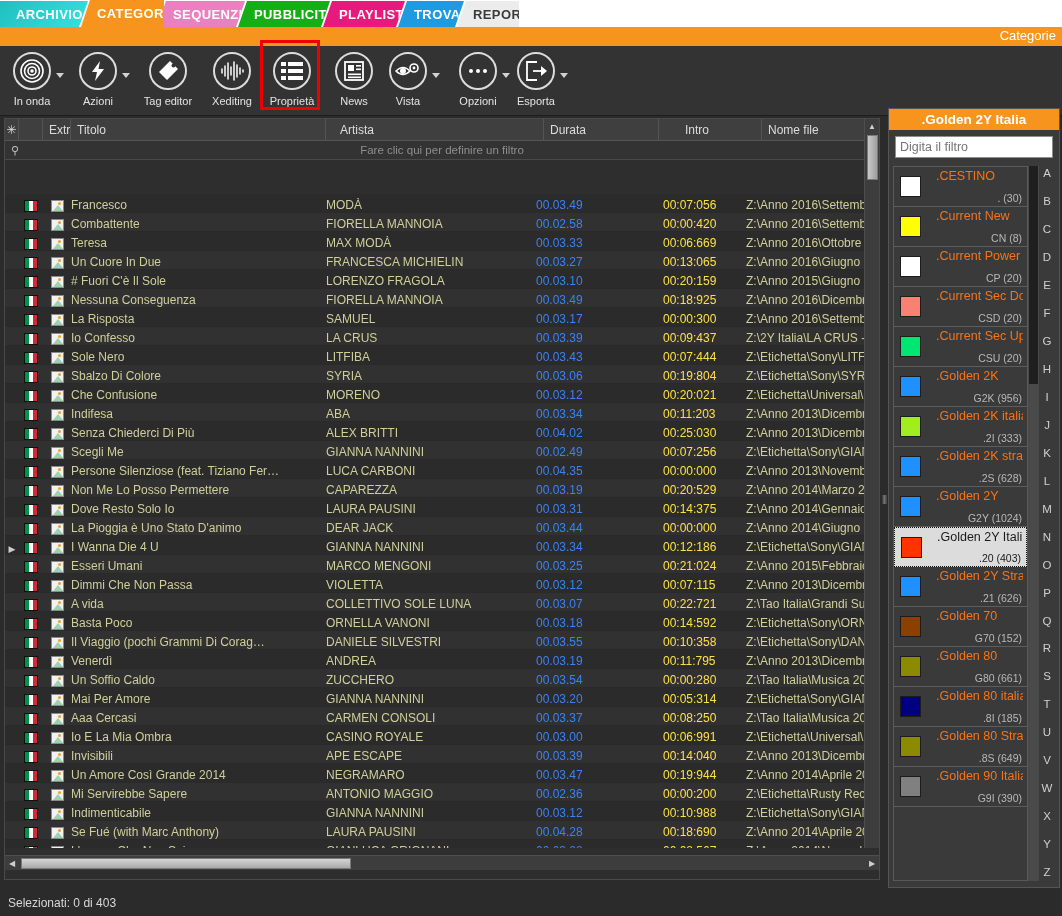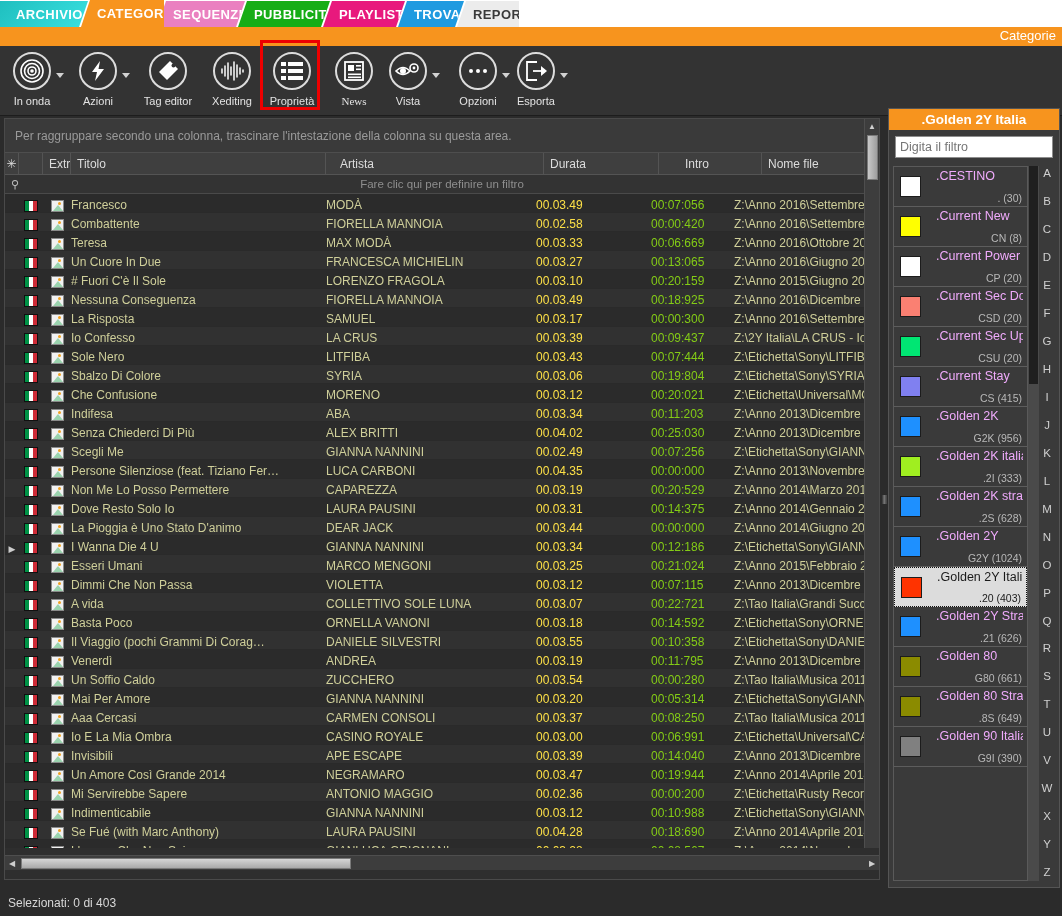--- a/index.html
+++ b/index.html
@@ -375,7 +375,7 @@
       </div>
       <div class="rb-label">Proprietà</div>
     </div>
-    <div class="rb-item" style="left: 322px; font-family: Liberation Serif, serif;">
+    <div class="rb-item" style="left: 322px;">
       <div class="rb-circle">
         <svg width="22" height="22" viewBox="0 0 22 22">
           <rect x="2" y="2" width="18" height="18" fill="none" stroke="#fff" stroke-width="1.8"></rect>

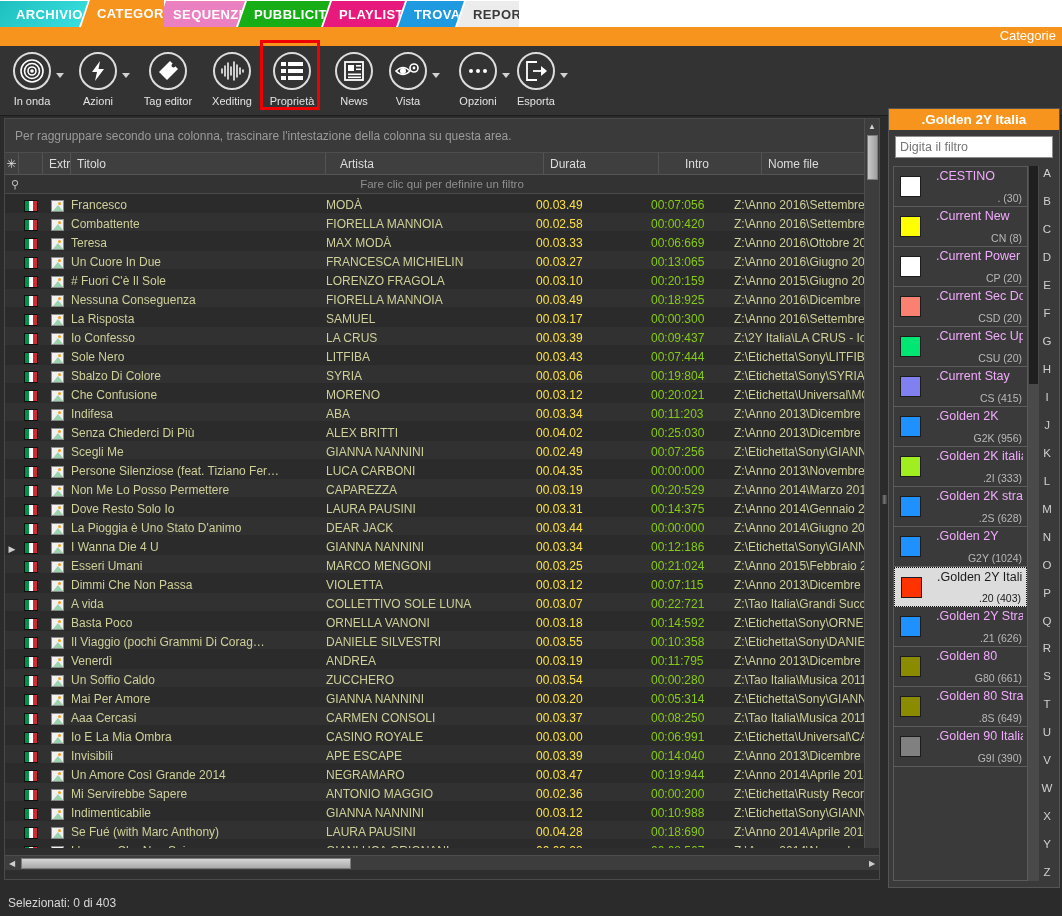--- a/index.html
+++ b/index.html
@@ -429,9 +429,6 @@
   </div>
 
 <div id="grid">
-  <div id="groupbar">
-    <span>Per raggruppare secondo una colonna, trascinare l'intestazione della colonna su questa area.</span>
-  </div>
   <div id="colhead">
       <div class="ch" style="width: 14px; flex: 0 0 auto; text-align: center; padding-left: 0px;">✳</div>
       <div class="ch" style="width: 24px; flex: 0 0 auto;"></div>

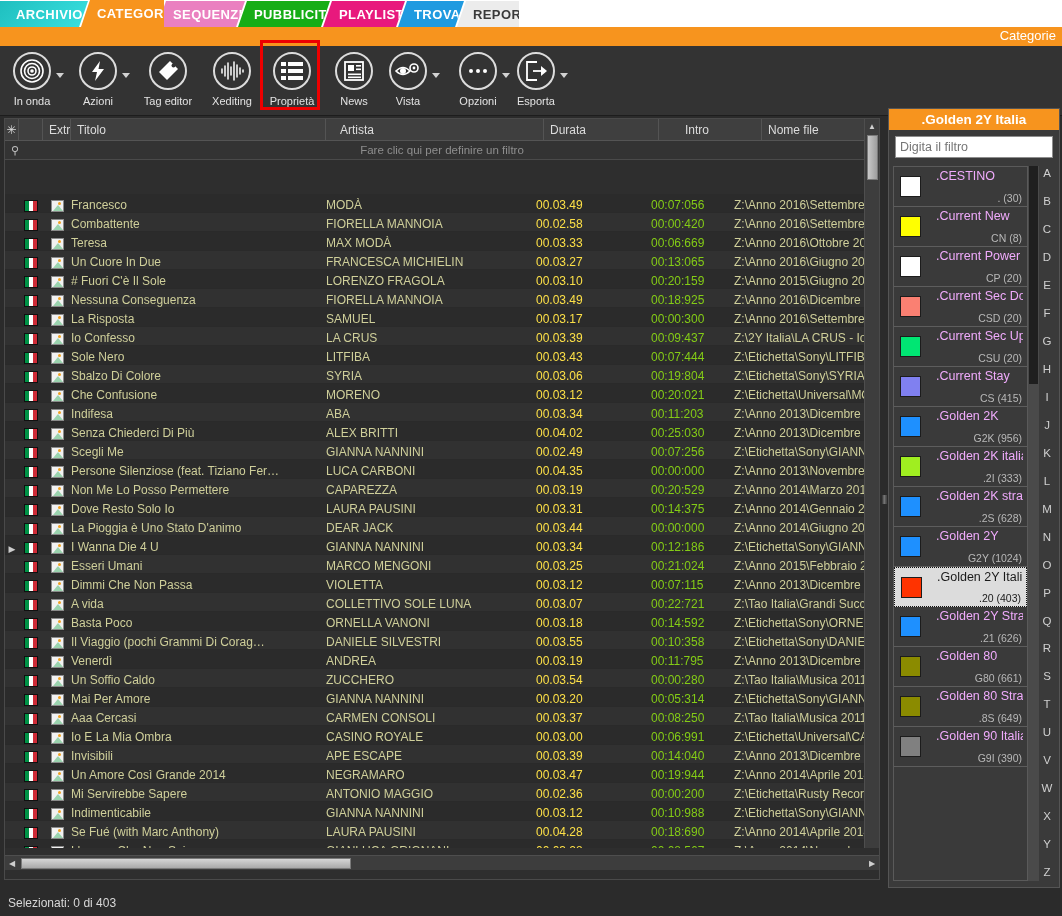--- a/index.html
+++ b/index.html
@@ -250,7 +250,7 @@
   }
   .cat .nm {
     position: absolute; left: 42px; top: 2px; right: 4px;
-    font-size: 12.5px; color: #f0abfc;
+    font-size: 12.5px; color: #f97316;
     white-space: nowrap; overflow: hidden;
   }
   .cat .cd {

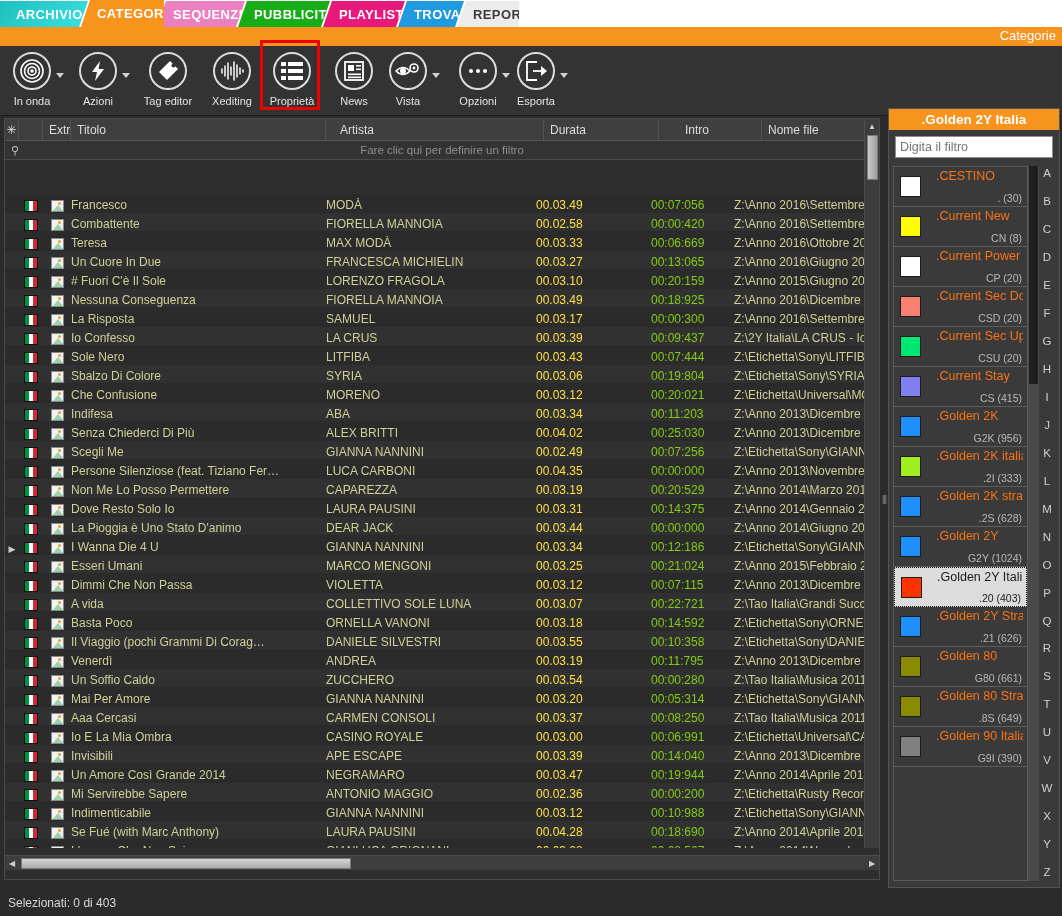--- a/index.html
+++ b/index.html
@@ -159,7 +159,7 @@
   }
   .c-tit { width: 255px; flex: none; color: #cfcf9a; overflow: hidden; white-space: nowrap; text-overflow: ellipsis; padding-right: 4px;}
   .c-art { width: 210px; flex: none; color: #cfcf9a; overflow: hidden; white-space: nowrap; }
-  .c-dur { width: 115px; flex: none; color: #fde047; }
+  .c-dur { width: 115px; flex: none; color: #3b82f6; }
   .c-int { width: 83px; flex: none; color: #84cc16; }
   .c-nom { flex: 1; color: #cfcf9a; overflow: hidden; white-space: nowrap; padding-right: 4px; }
 

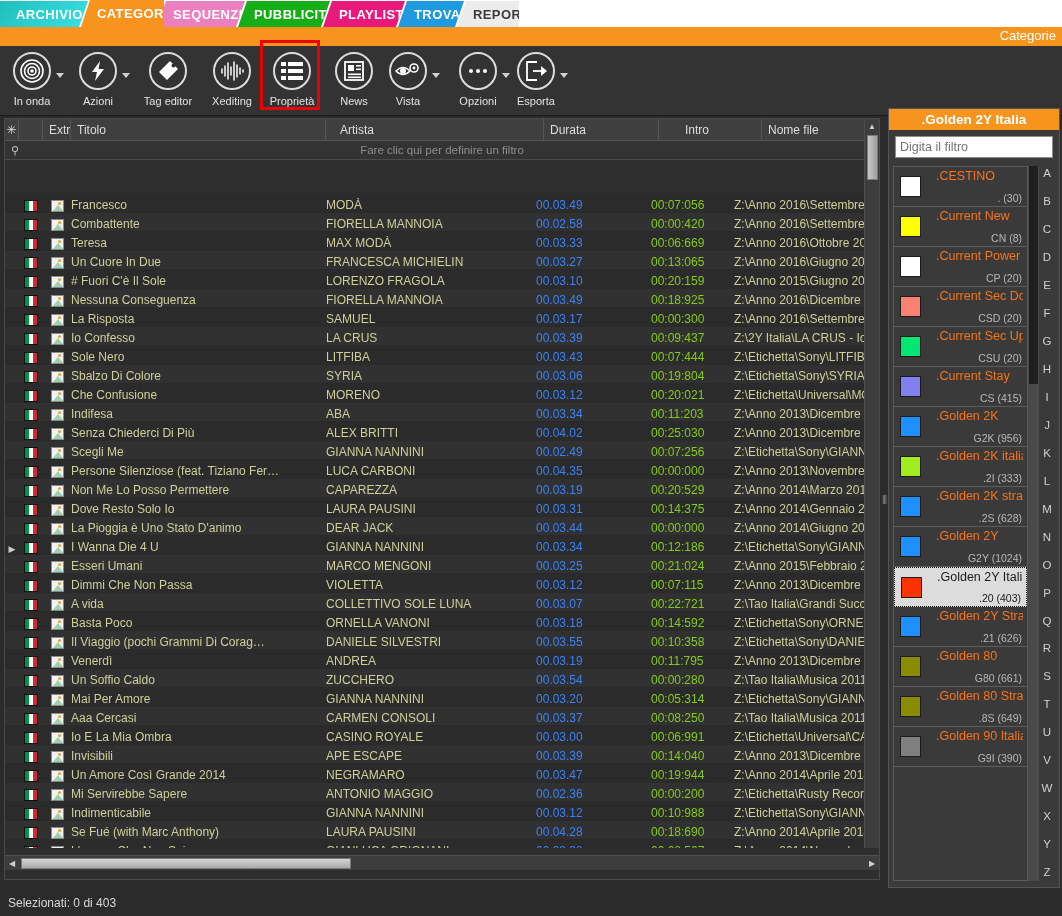--- a/index.html
+++ b/index.html
@@ -160,7 +160,7 @@
   .c-tit { width: 255px; flex: none; color: #cfcf9a; overflow: hidden; white-space: nowrap; text-overflow: ellipsis; padding-right: 4px;}
   .c-art { width: 210px; flex: none; color: #cfcf9a; overflow: hidden; white-space: nowrap; }
   .c-dur { width: 115px; flex: none; color: #3b82f6; }
-  .c-int { width: 83px; flex: none; color: #84cc16; }
+  .c-int { width: 83px; flex: none; color: #fde047; margin-left: 12px; }
   .c-nom { flex: 1; color: #cfcf9a; overflow: hidden; white-space: nowrap; padding-right: 4px; }
 
   

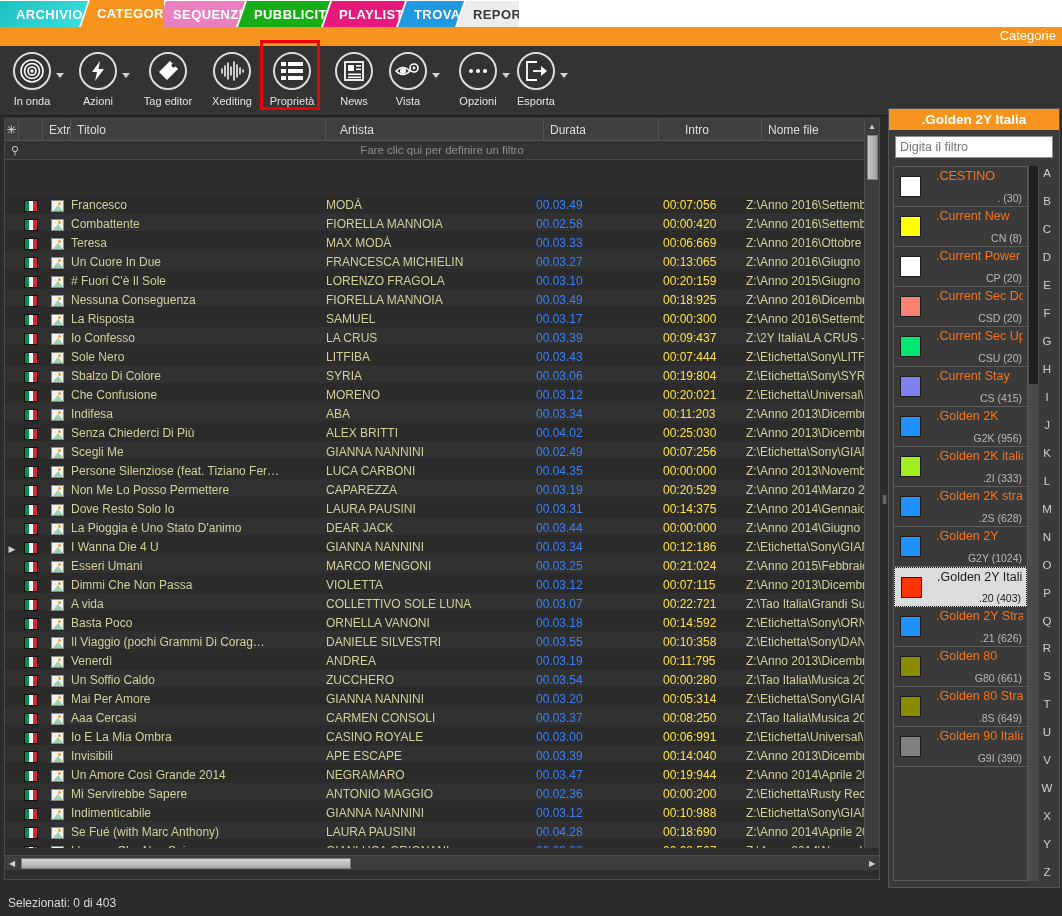--- a/index.html
+++ b/index.html
@@ -1122,11 +1122,6 @@
           <span class="sw" style="background: rgb(0, 230, 115);"></span>
           <span class="nm">.Current Sec Up</span>
           <span class="cd">CSU (20)</span>
-        </div>
-        <div class="cat">
-          <span class="sw" style="background: rgb(128, 128, 240);"></span>
-          <span class="nm">.Current Stay</span>
-          <span class="cd">CS (415)</span>
         </div>
         <div class="cat">
           <span class="sw" style="background: rgb(30, 144, 255);"></span>

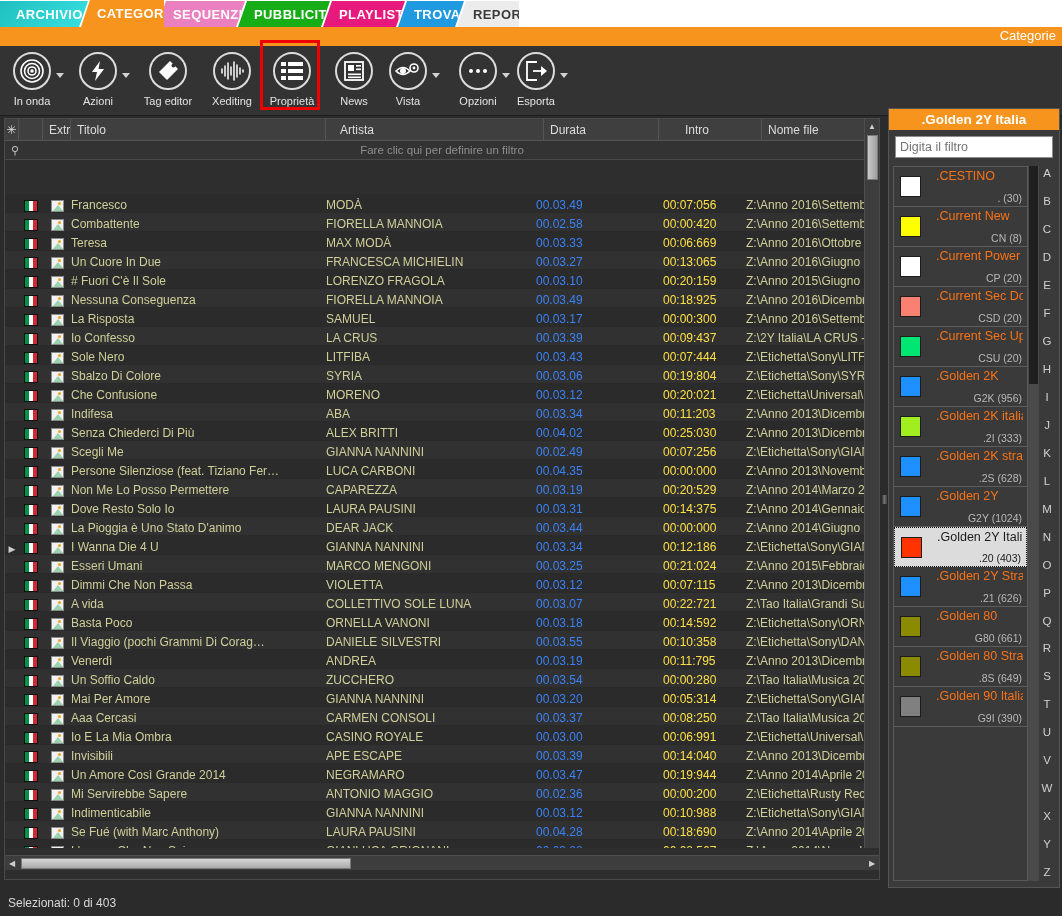--- a/index.html
+++ b/index.html
@@ -1152,6 +1152,11 @@
           <span class="sw" style="background: rgb(30, 144, 255);"></span>
           <span class="nm">.Golden 2Y Strani</span>
           <span class="cd">.21 (626)</span>
+        </div>
+        <div class="cat">
+          <span class="sw" style="background: rgb(139, 64, 0);"></span>
+          <span class="nm">.Golden 70</span>
+          <span class="cd">G70 (152)</span>
         </div>
         <div class="cat">
           <span class="sw" style="background: rgb(139, 139, 0);"></span>

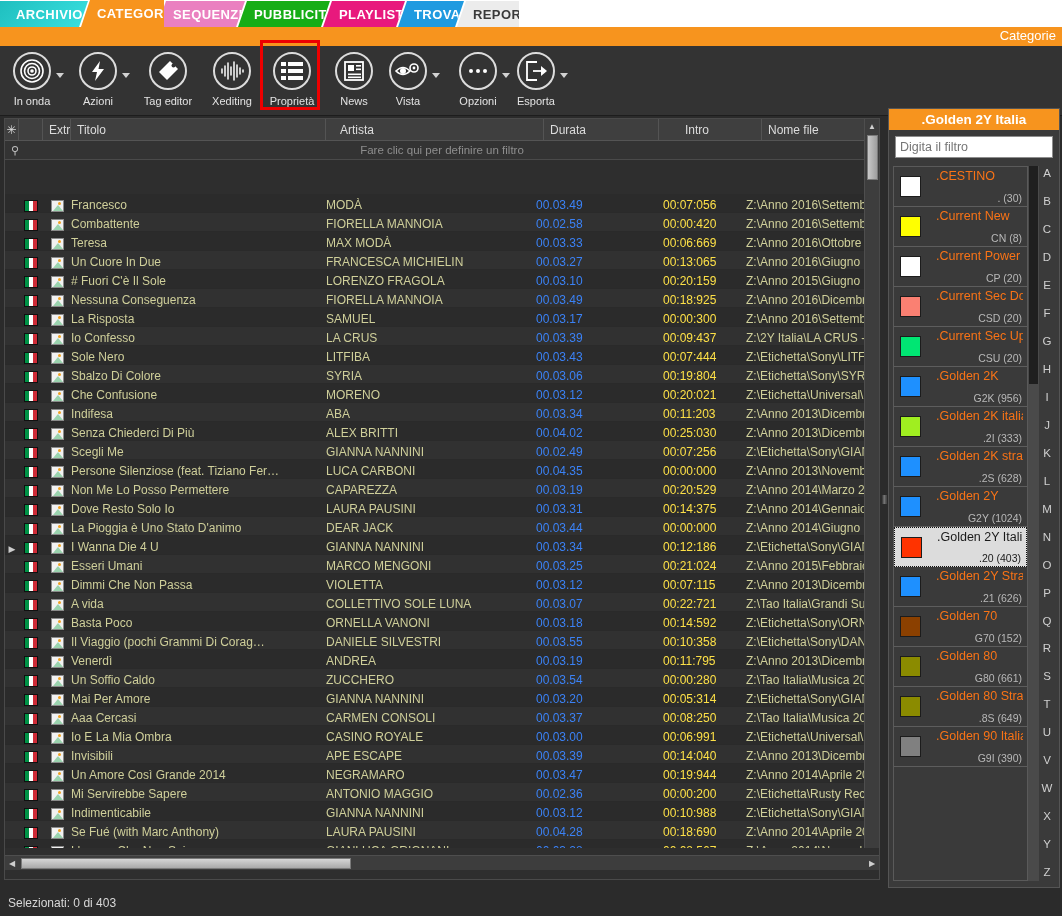--- a/index.html
+++ b/index.html
@@ -1162,6 +1162,11 @@
           <span class="sw" style="background: rgb(139, 139, 0);"></span>
           <span class="nm">.Golden 80</span>
           <span class="cd">G80 (661)</span>
+        </div>
+        <div class="cat">
+          <span class="sw" style="background: rgb(0, 0, 128);"></span>
+          <span class="nm">.Golden 80 italia</span>
+          <span class="cd">.8I (185)</span>
         </div>
         <div class="cat">
           <span class="sw" style="background: rgb(139, 139, 0);"></span>

